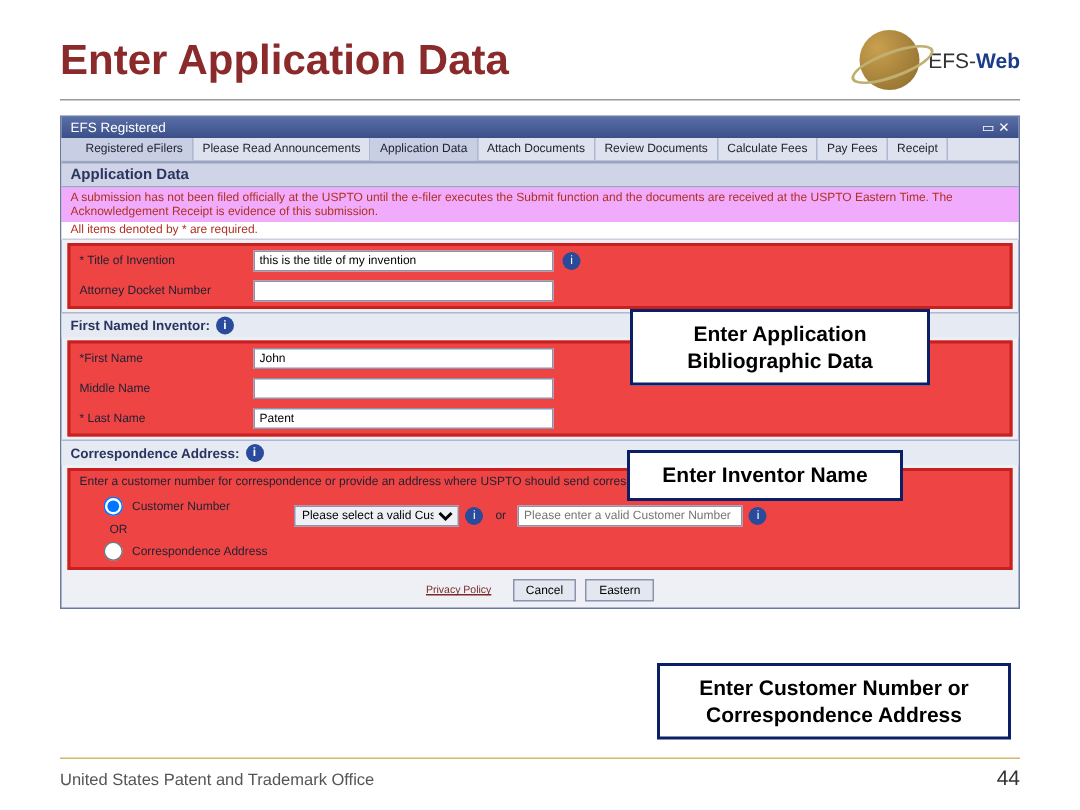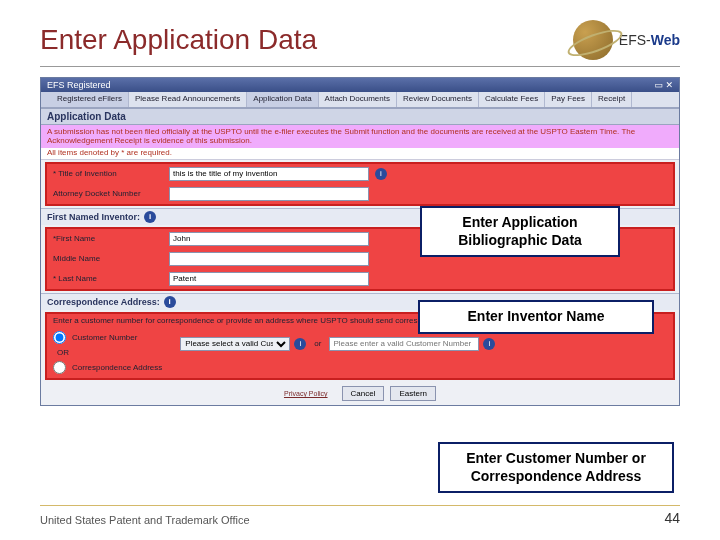--- a/index.html
+++ b/index.html
@@ -7,7 +7,7 @@
 
   .slide { padding: 20px 40px 10px 40px; }
   .header-row { display: flex; justify-content: space-between; align-items: center; border-bottom: 1px solid #999; padding-bottom: 6px; margin-bottom: 10px; }
-  .slide-title { font-size: 28px; font-weight: normal; color: #8b2a2a; }
+  .slide-title { font-size: 28px; font-weight: bold; color: #8b2a2a; }
   .logo { display: flex; align-items: center; gap: 6px; }
   .globe { width: 40px; height: 40px; border-radius: 50%; background: radial-gradient(circle at 30% 30%, #c9a050, #8b6a2a); position: relative; }
   .globe::after { content:""; position:absolute; width:54px; height:14px; border:2px solid #c0b070; border-radius:50%; left:-7px; top:14px; transform:rotate(-20deg);}

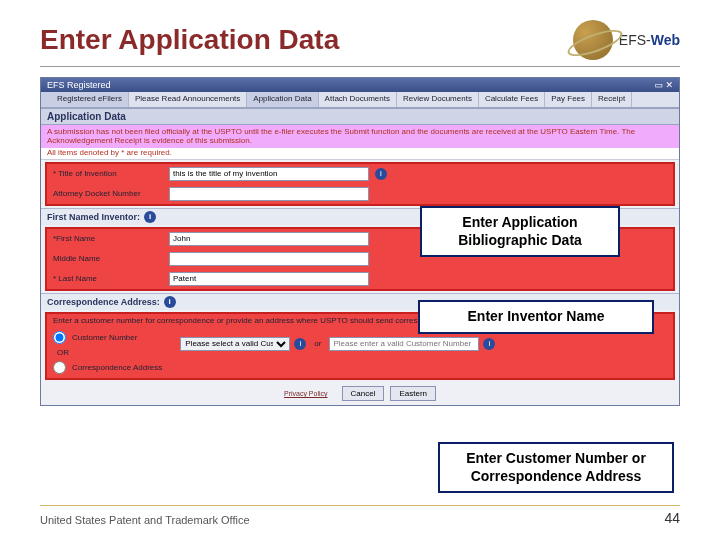--- a/index.html
+++ b/index.html
@@ -39,7 +39,7 @@
 
   .callout { position:absolute; background:#fff; border:2px solid #0b1f66; padding:6px 10px; font-weight:bold; color:#000; font-size:14px; text-align:center; line-height:1.25; }
   .c1 { left:420px; top:206px; width:200px; }
-  .c2 { left:418px; top:300px; width:236px; }
+  .c2 { left:418px; top:300px; width:184px; }
   .c3 { left:438px; top:442px; width:236px; }
 
   .footer { position:absolute; bottom:14px; left:40px; right:40px; display:flex; justify-content:space-between; align-items:flex-end; font-size:11px; border-top:1px solid #d4b96a; padding-top:4px;}

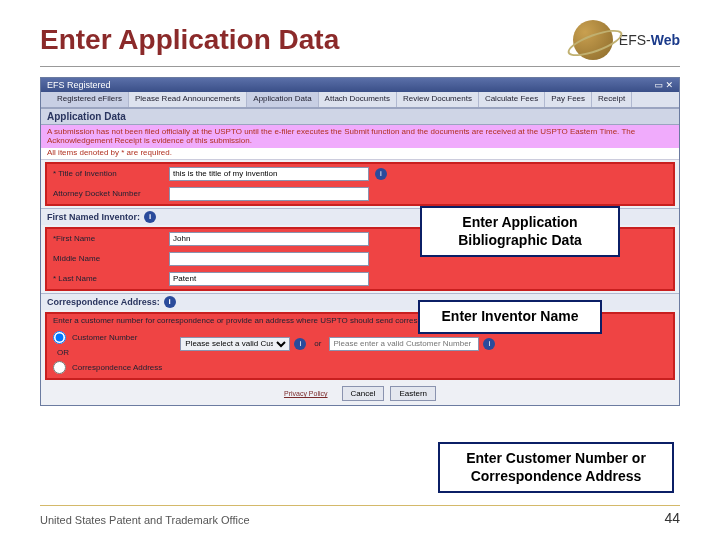--- a/index.html
+++ b/index.html
@@ -29,7 +29,7 @@
   .info-icon { width:12px; height:12px; border-radius:50%; background:#2a4b9b; color:#fff; font-size:8px; line-height:12px; text-align:center; }
   .subhead { font-weight:bold; font-size:9px; color:#2a355f; background:#e6eaf3; padding:2px 6px; display:flex; align-items:center; gap:4px; border-top:1px solid #b0b8d0;}
   .corr-instr { font-size:8px; padding:2px 6px; color:#223; }
-  .corr-body { display:flex; flex-direction:column; padding:4px 6px; gap:4px; }
+  .corr-body { display:flex; flex-direction:column; padding:4px 6px; gap:4px;margin-left:16px; }
   .radio-row { display:flex; align-items:center; gap:6px; font-size:8px;}
   .sel { width:110px; height:14px; border:1px solid #8a93af; background:#eef0f5; font-size:8px;}
   .or { font-size:8px; padding:0 4px; }

